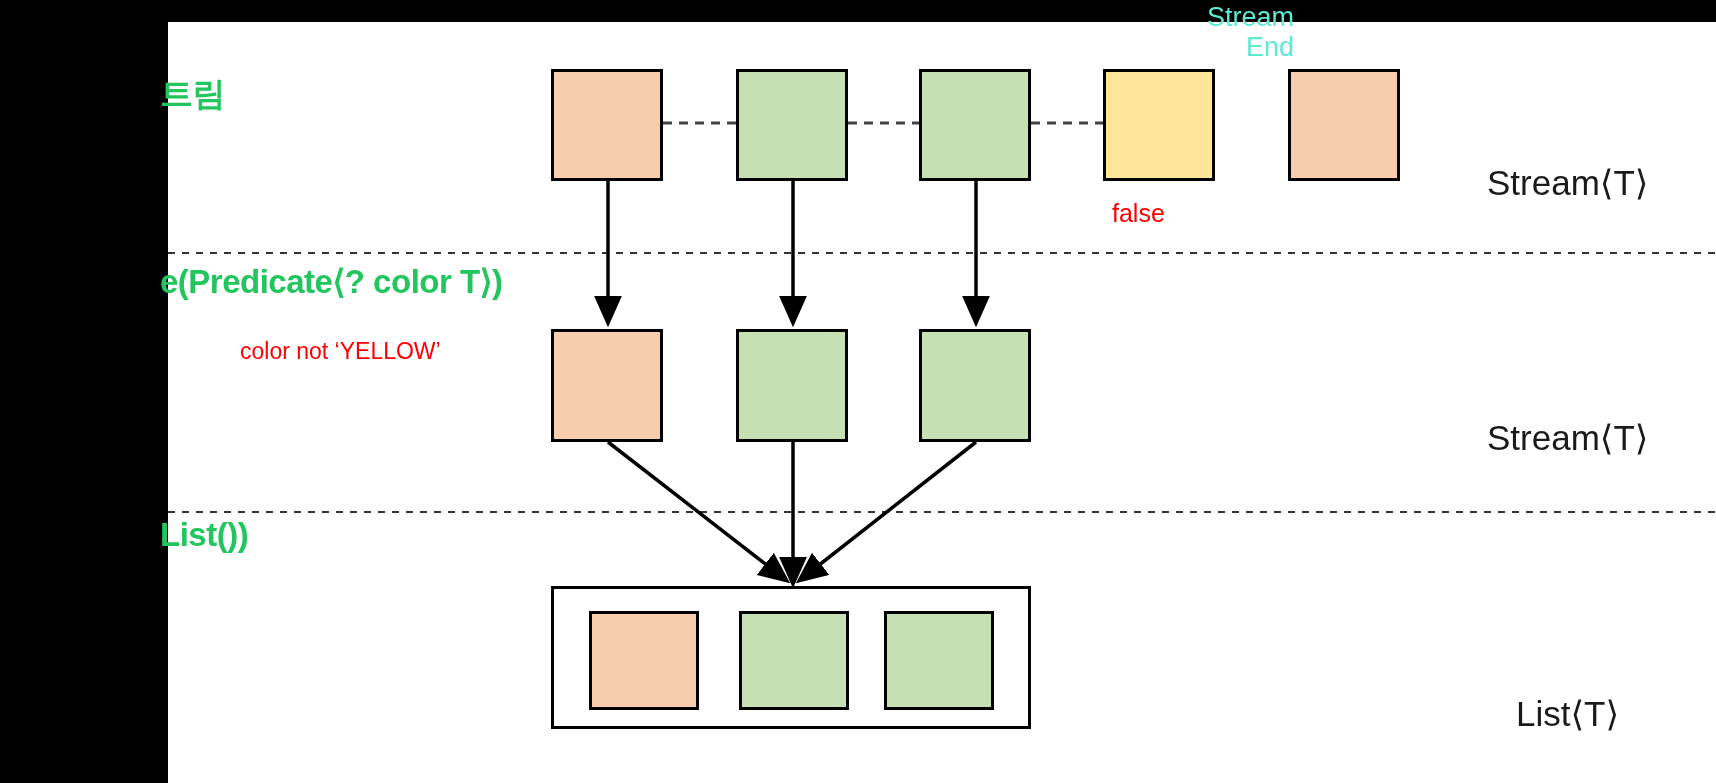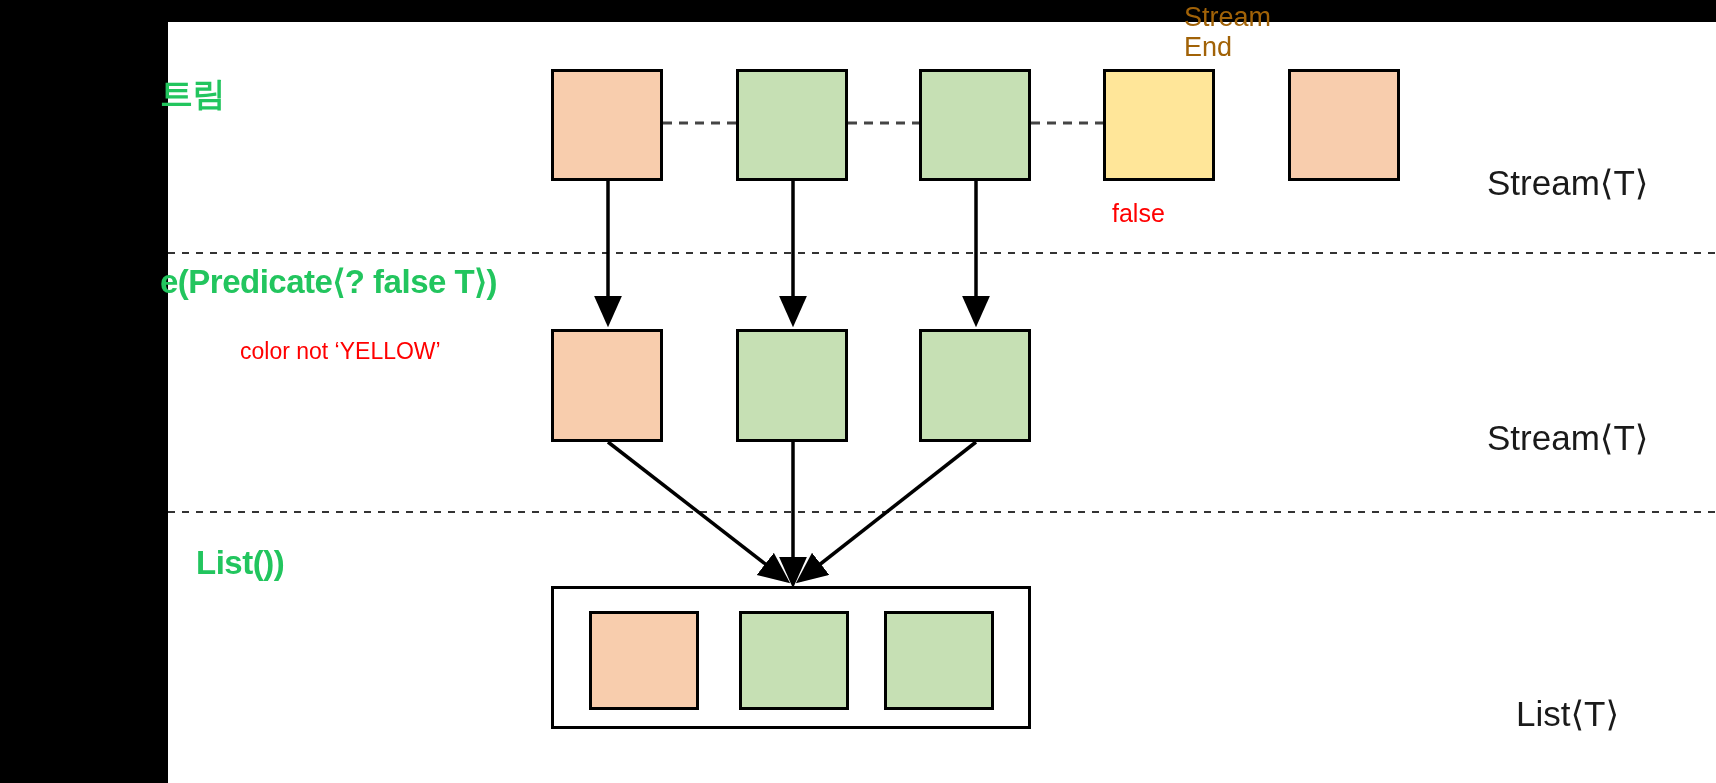--- a/index.html
+++ b/index.html
@@ -64,9 +64,9 @@
   }
   .stream-end {
     font-size: 27px;
-    text-align: left;
+    text-align: right;
     line-height: 1.12;
-    color: #a16207;
+    color: #5eead4;
   }
 </style>
 </head>

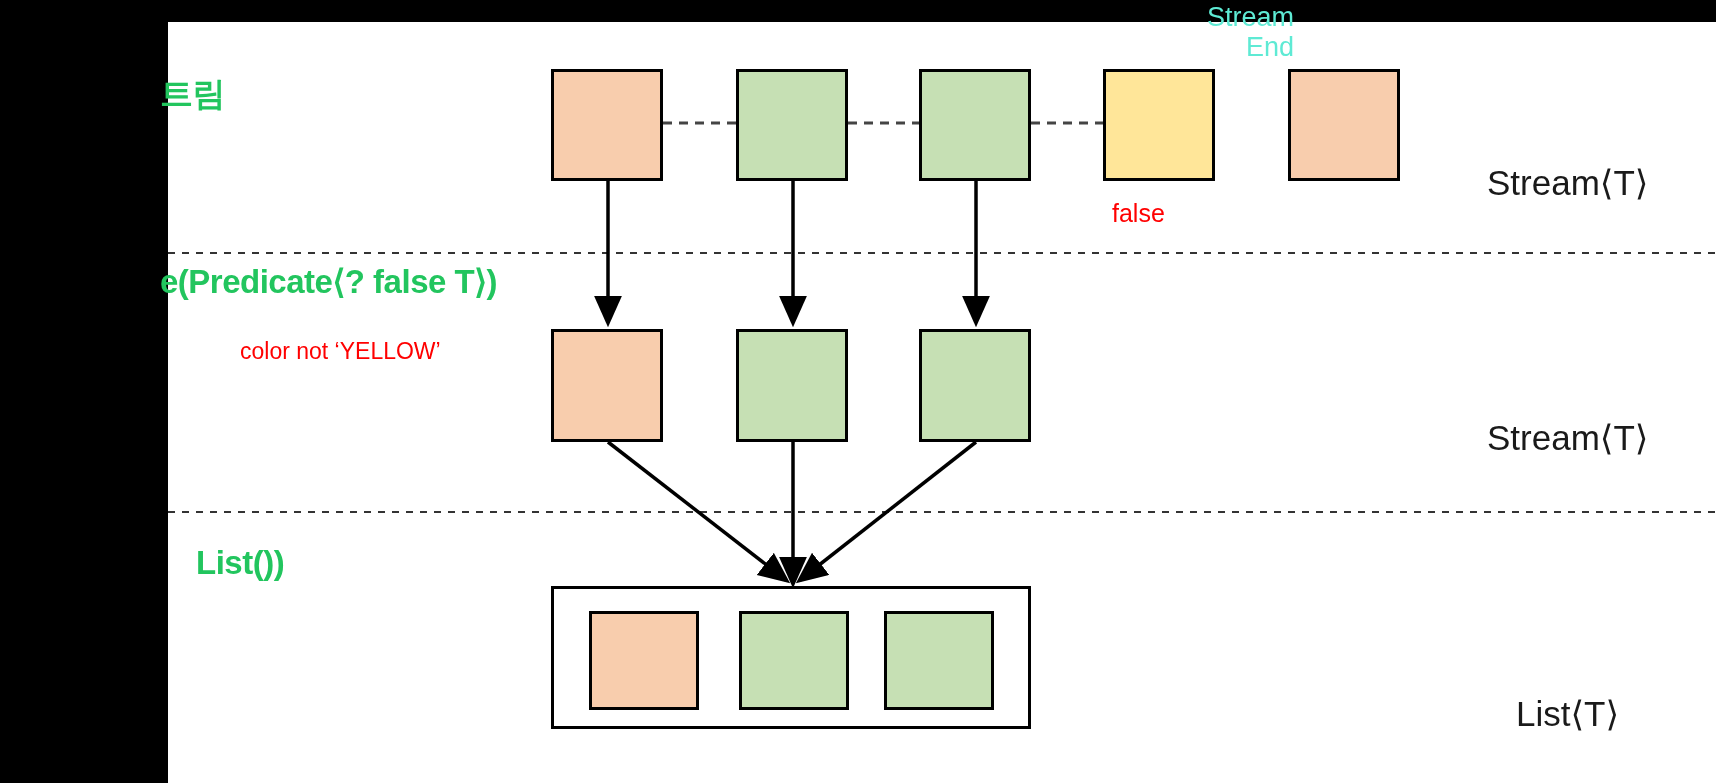--- a/index.html
+++ b/index.html
@@ -117,7 +117,7 @@
 
   <div class="txt stage-title" style="left:160px; top:72px;">트림</div>
 
-  <div class="txt stage-title" style="left:160px; top:262px;">e(Predicate⟨? false T⟩)</div>
+  <div class="txt stage-title" style="left:160px; top:262px;">e(Predicate⟨? color T⟩)</div>
 
   <div class="txt red-note" style="left:240px; top:338px;text-align:right;">color not ‘YELLOW’</div>
 

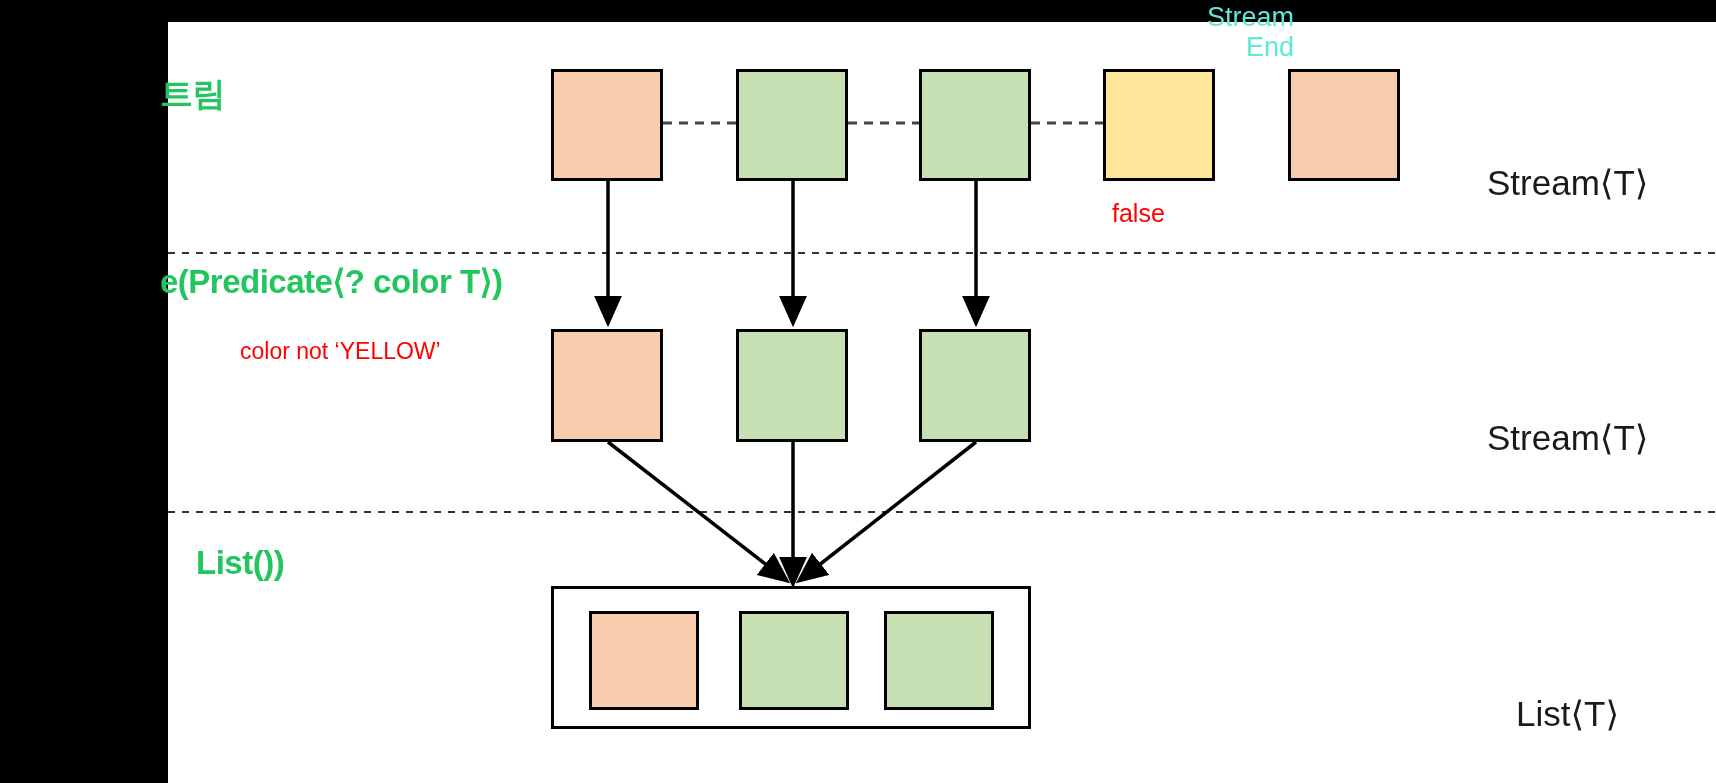--- a/index.html
+++ b/index.html
@@ -121,7 +121,7 @@
 
   <div class="txt red-note" style="left:240px; top:338px;text-align:right;">color not ‘YELLOW’</div>
 
-  <div class="txt stage-title" style="left:160px; top:544px;margin-left:36px;">List())</div>
+  <div class="txt stage-title" style="left:160px; top:516px;">List())</div>
 
   <div class="txt type-label" style="left:1487px; top:163px;">Stream⟨T⟩</div>
 

